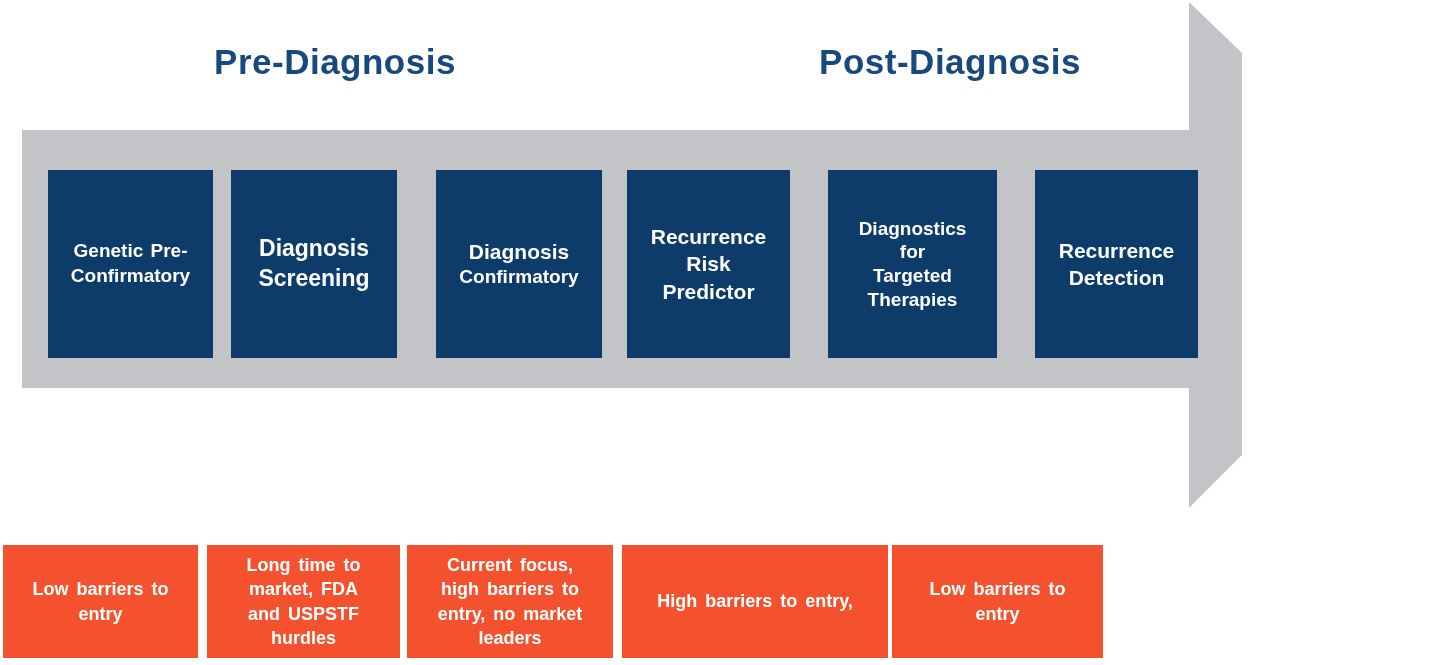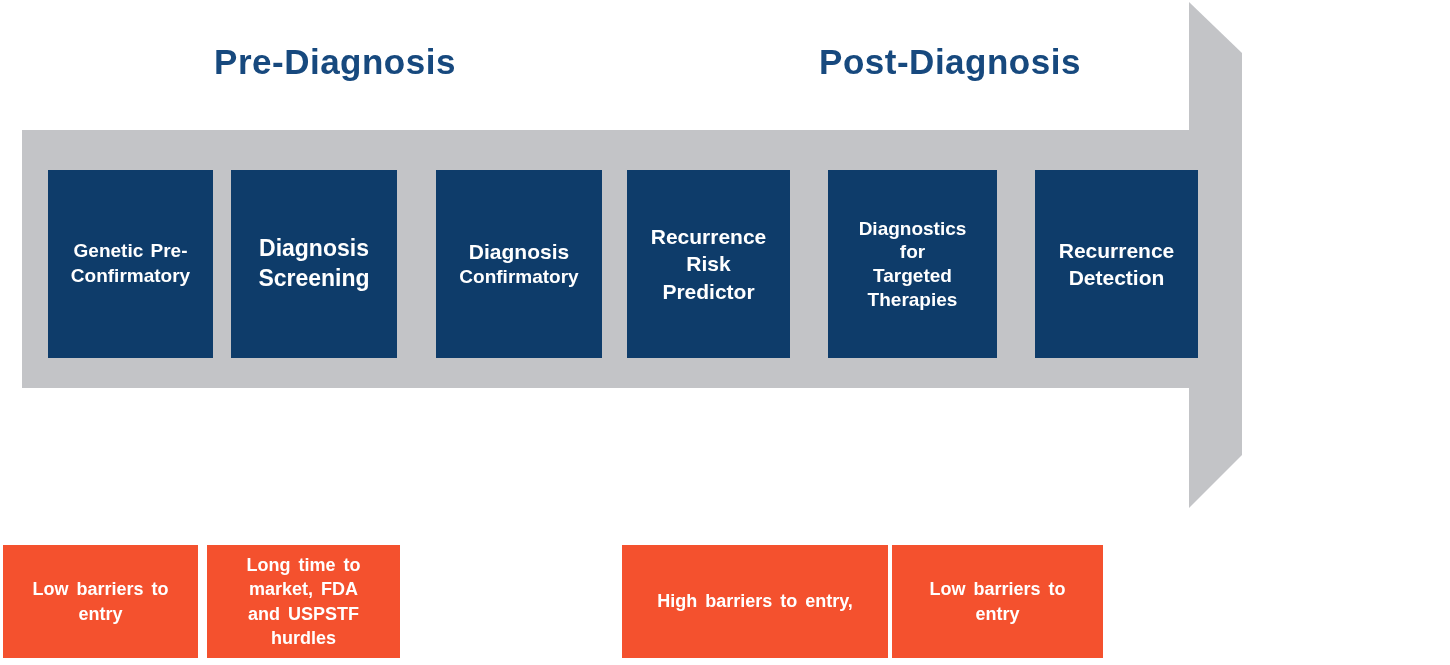--- a/index.html
+++ b/index.html
@@ -97,6 +97,12 @@
     <span class="line">and USPSTF</span>
     <span class="line">hurdles</span>
   </div>
+  <div class="barrier b3">
+    <span class="line">Current focus,</span>
+    <span class="line">high barriers to</span>
+    <span class="line">entry, no market</span>
+    <span class="line">leaders</span>
+  </div>
   <div class="barrier b4">
     <span class="line">High barriers to entry,</span>
   </div>

